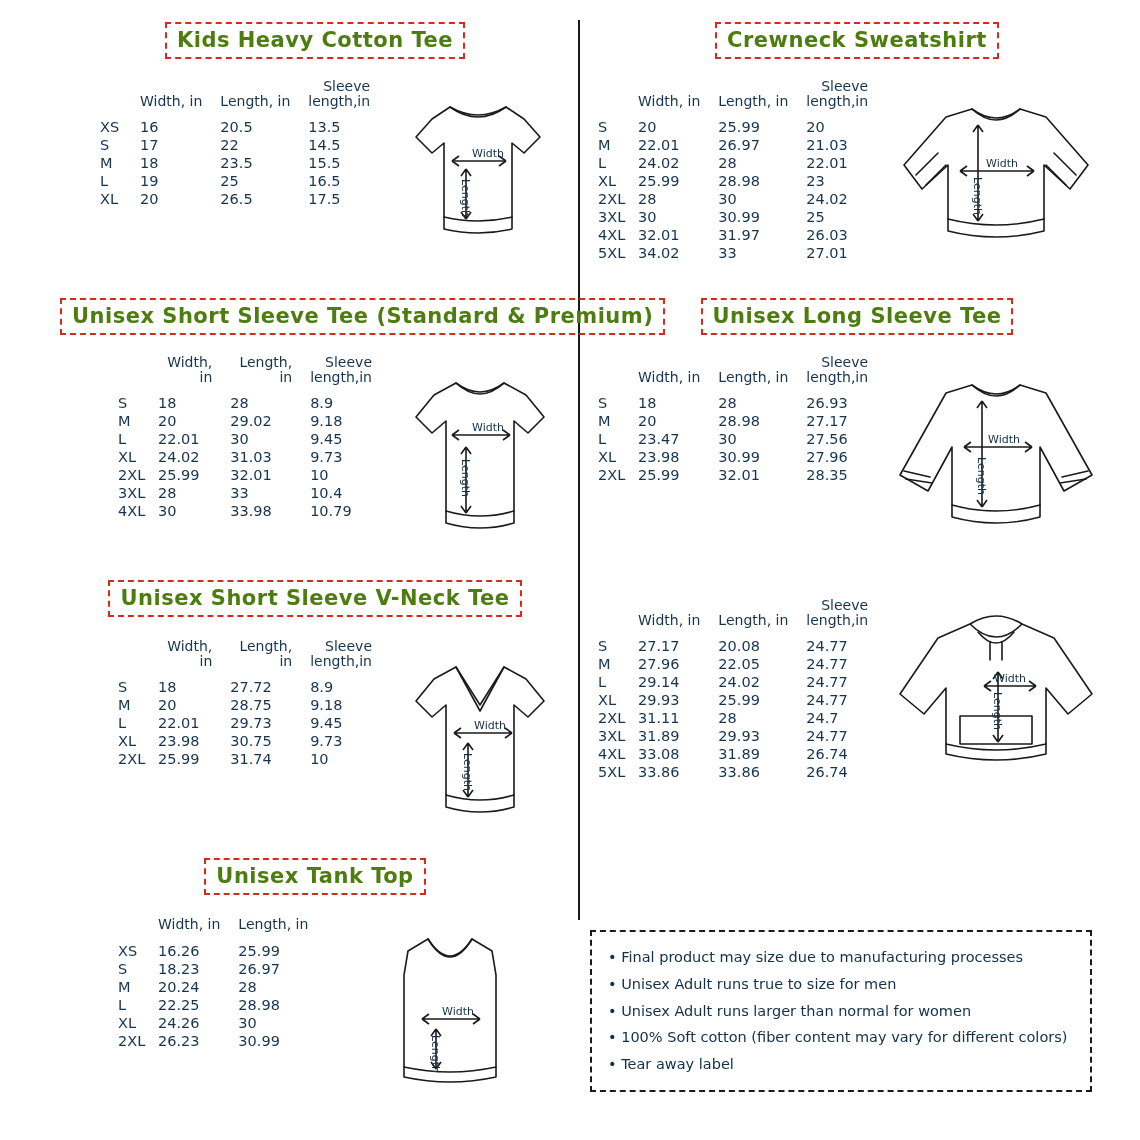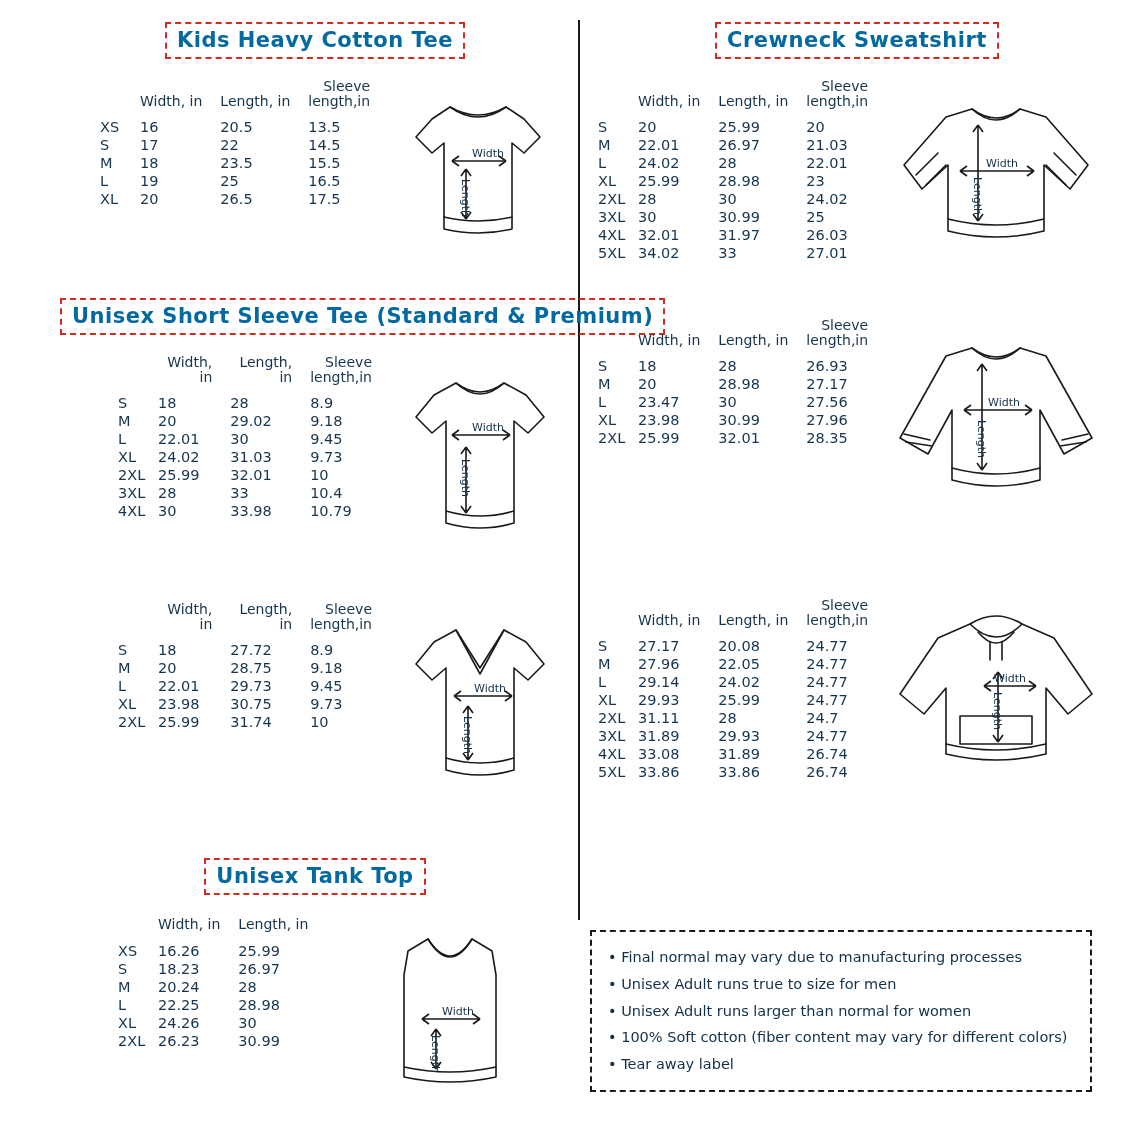--- a/index.html
+++ b/index.html
@@ -26,7 +26,7 @@
   .title{
     display:inline-block;
     border:2px dashed #d42b1e;
-    color:#0369a1;
+    color:#4d7c0f;
     font-family:"DejaVu Sans", sans-serif;
     font-weight:bold;
     font-size:21px;

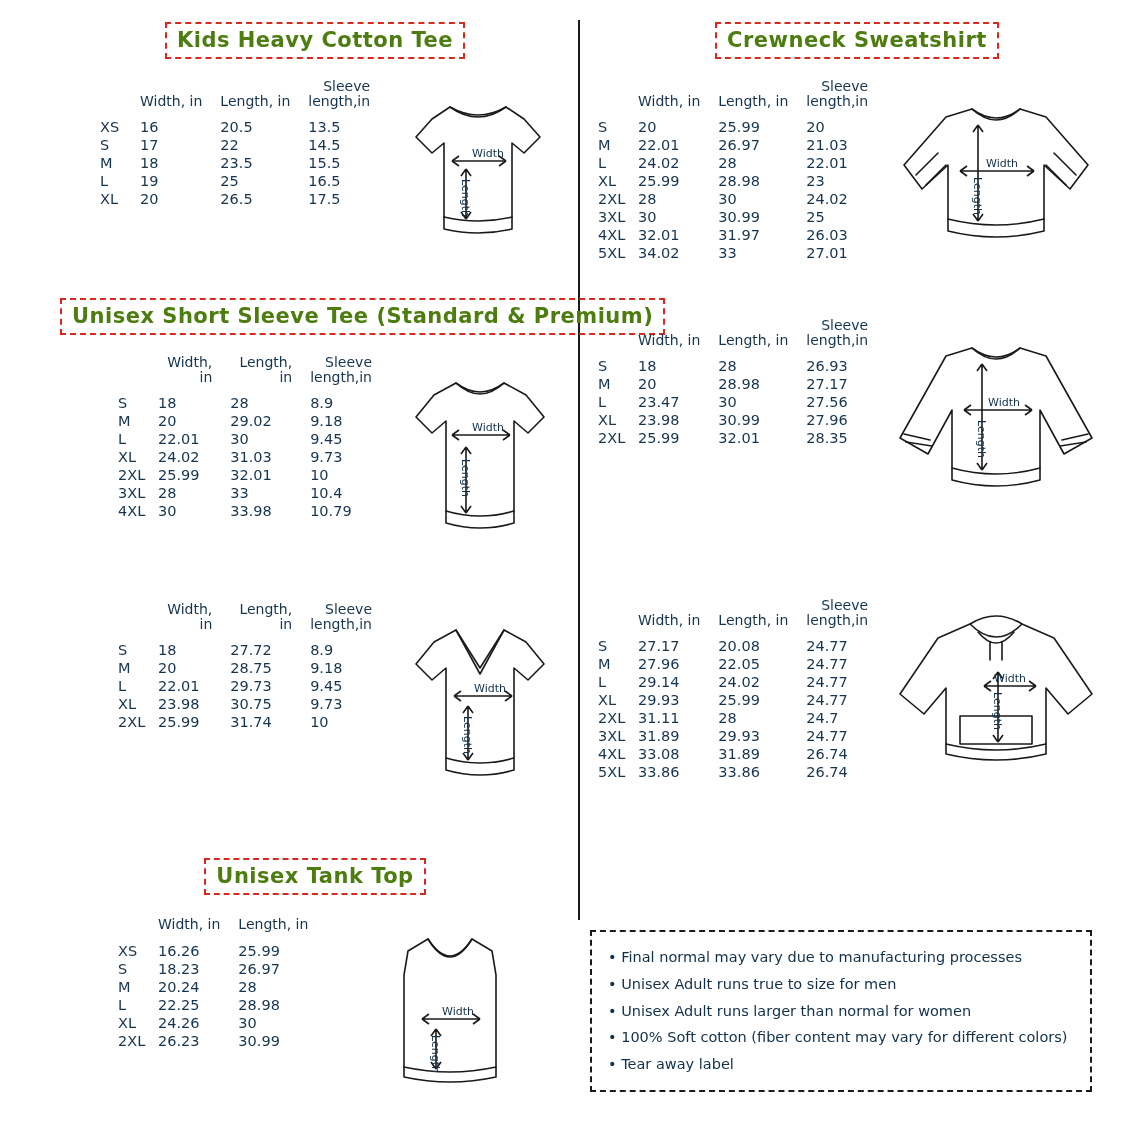--- a/index.html
+++ b/index.html
@@ -429,6 +429,7 @@
   </div>
 
   <div class="block" style="left:592px;top:298px;width:530px;">
+    <div class="title-wrap"><span class="title">Unisex Long Sleeve Tee</span></div>
     <div class="row" style="margin-top:20px;">
       <div class="tbl-wrap" style="margin-left:6px;">
         <table class="sizes">

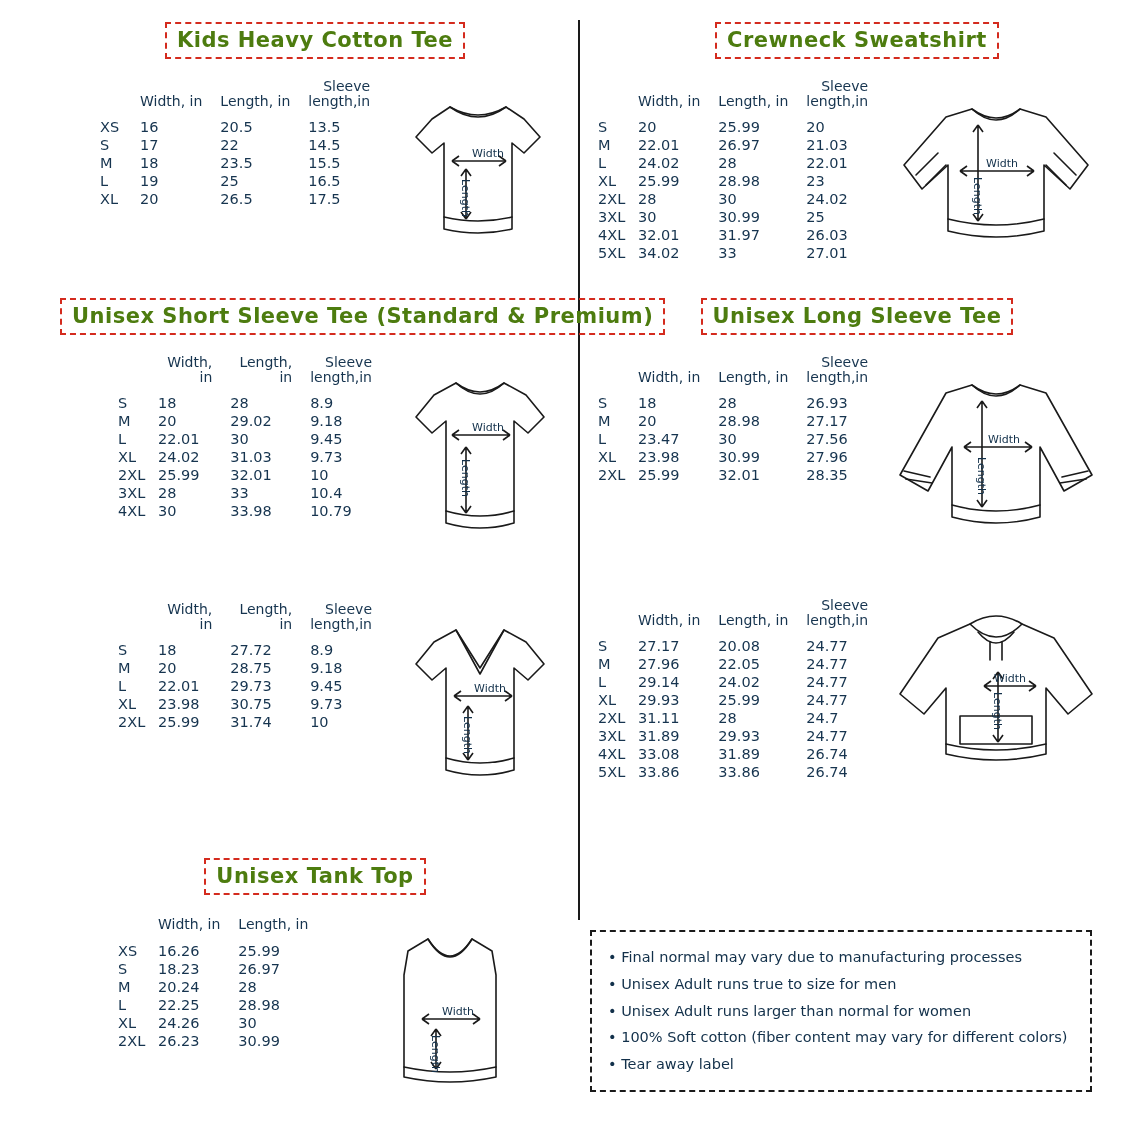--- a/index.html
+++ b/index.html
@@ -226,6 +226,7 @@
   </div>
 
   <div class="block" style="left:60px;top:580px;width:510px;">
+    <div class="title-wrap"><span class="title">Unisex Short Sleeve V-Neck Tee</span></div>
     <div class="row" style="margin-top:22px;">
       <div class="tbl-wrap" style="margin-left:58px;">
         <table class="sizes">

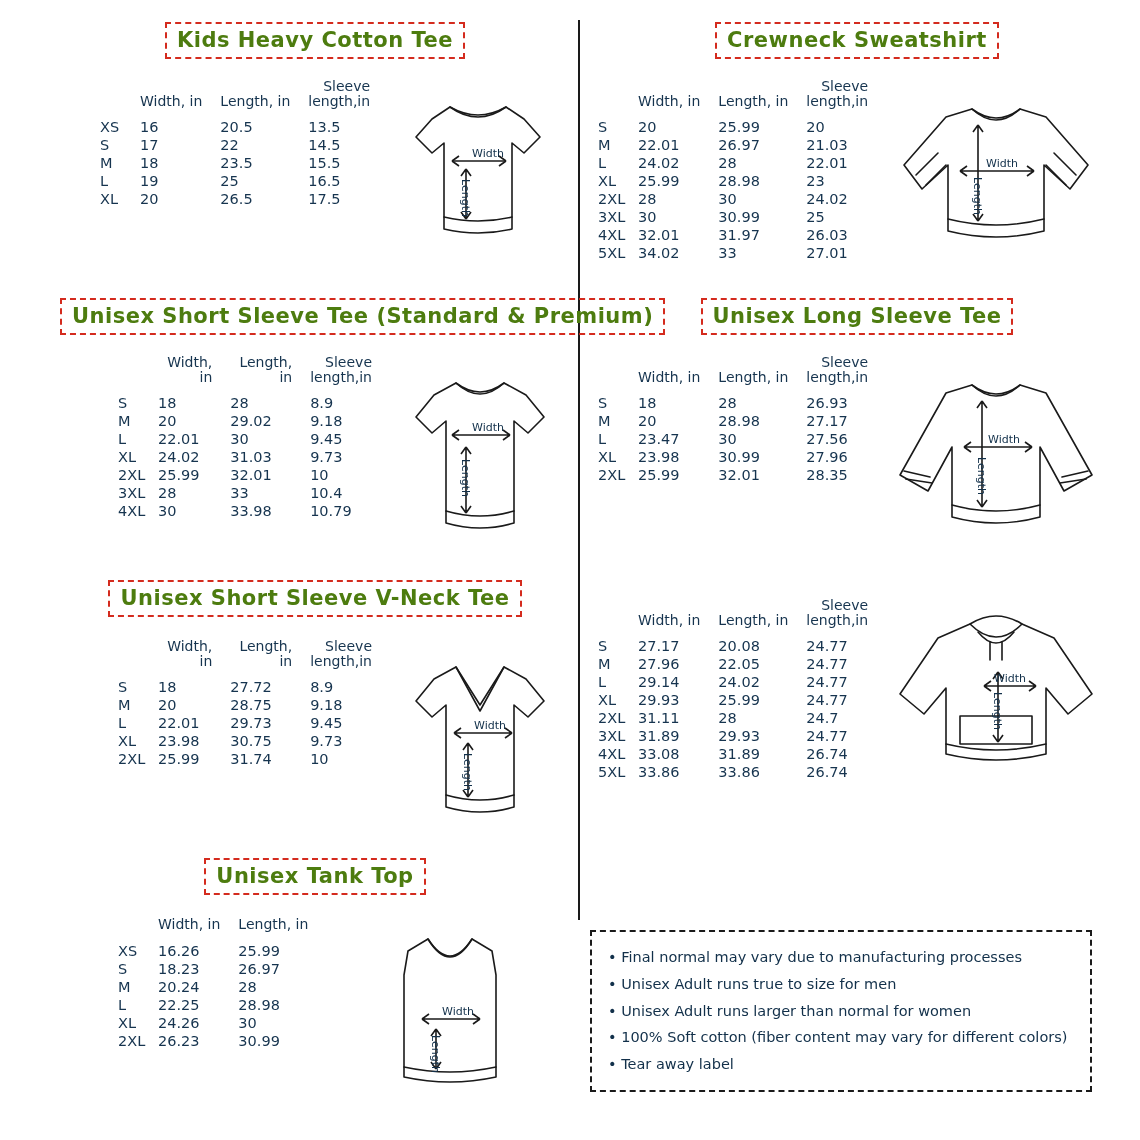--- a/index.html
+++ b/index.html
@@ -576,7 +576,7 @@
   </div>
 
   <div class="notes" style="left:590px;top:930px;width:468px;">
-    <div><span class="bullet">•</span> <span>Final normal may vary due to manufacturing processes</span></div>
+    <div><span class="bullet">•</span> <span>Final product may size due to manufacturing processes</span></div>
     <div><span class="bullet">•</span> <span>Unisex Adult runs true to size for men</span></div>
     <div><span class="bullet">•</span> <span>Unisex Adult runs larger than normal for women</span></div>
     <div><span class="bullet">•</span> <span>100% Soft cotton (fiber content may vary for different colors)</span></div>

